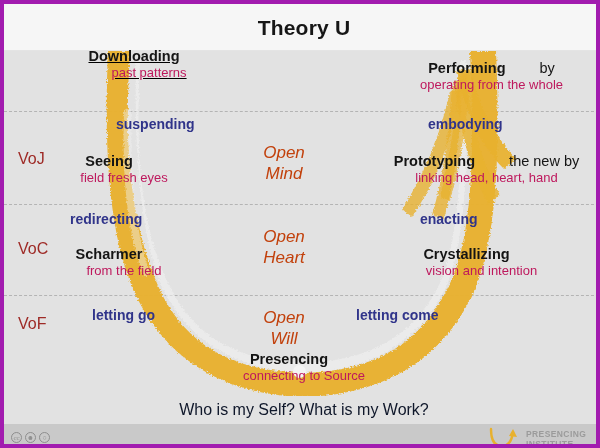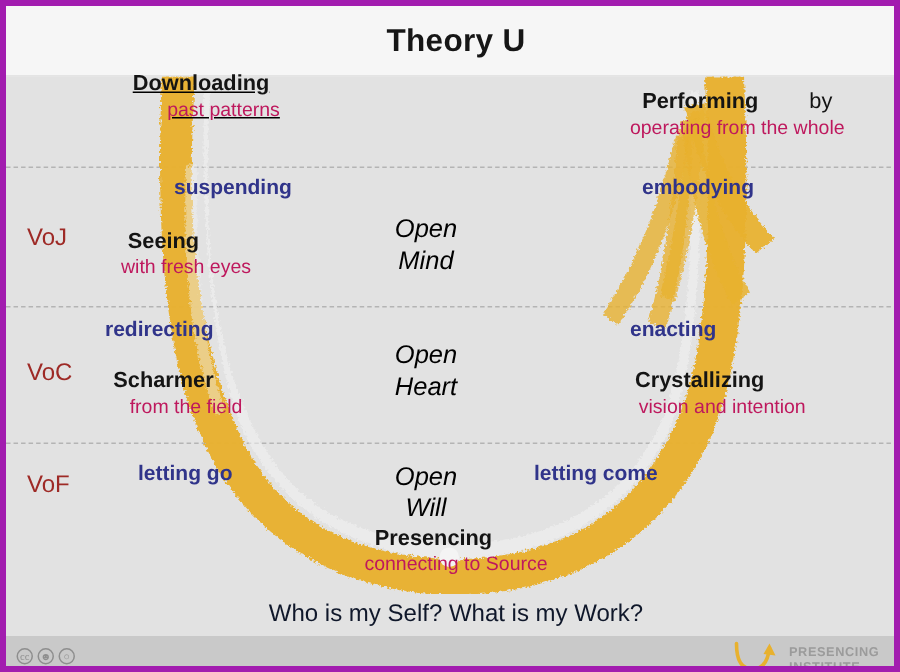--- a/index.html
+++ b/index.html
@@ -96,7 +96,7 @@
   .open {
     font-size: 17px;
     font-style: italic;
-    color: #000000;
+    color: #c2410c;
     white-space: nowrap;
     line-height: 21px;
     text-align: center;

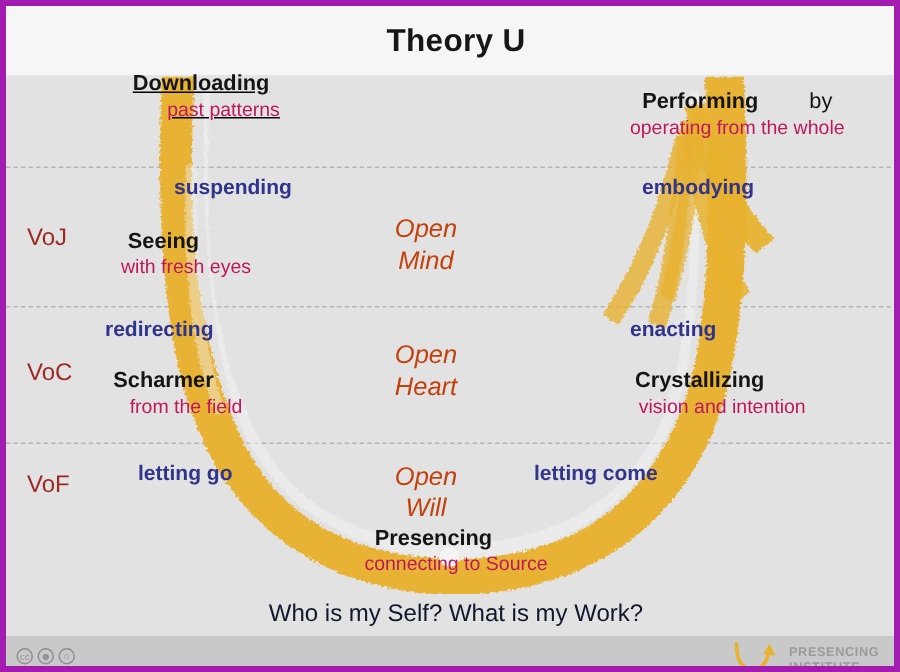--- a/index.html
+++ b/index.html
@@ -267,6 +267,10 @@
   <div class="tblock gesture" style="left:88px; top:303px;">letting go</div>
 
   <div class="tblock gesture" style="left:424px; top:112px;">embodying</div>
+  <div class="tblock ta-center" style="left:370px; top:149px; width:225px;">
+    <div class="stage-title"><span>Prototyping</span><span class="thin"> the new by</span></div>
+    <div class="stage-sub">linking head, heart, hand</div>
+  </div>
 
   <div class="tblock gesture" style="left:416px; top:207px;">enacting</div>
   <div class="tblock gesture" style="left:352px; top:303px;">letting come</div>

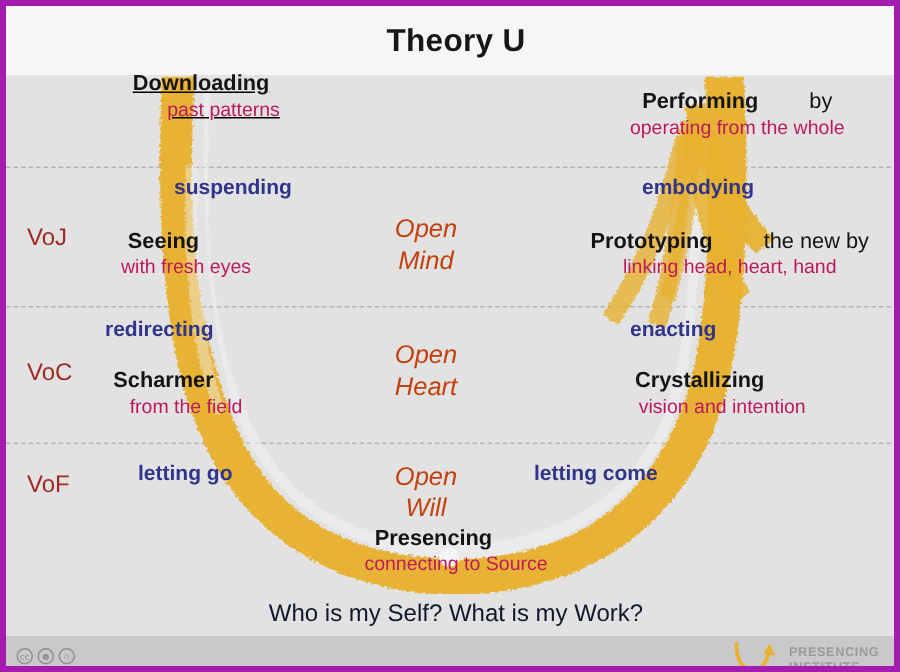--- a/index.html
+++ b/index.html
@@ -255,7 +255,7 @@
   <div class="tblock gesture" style="left:76px; top:112px;margin-left:36px;">suspending</div>
   <div class="tblock ta-center" style="left:45px; top:149px; width:150px;">
     <div class="stage-title"><span>Seeing</span><span class="thin"></span></div>
-    <div class="stage-sub">with fresh eyes</div>
+    <div class="stage-sub">field fresh eyes</div>
   </div>
 
   <div class="tblock gesture" style="left:66px; top:207px;">redirecting</div>

